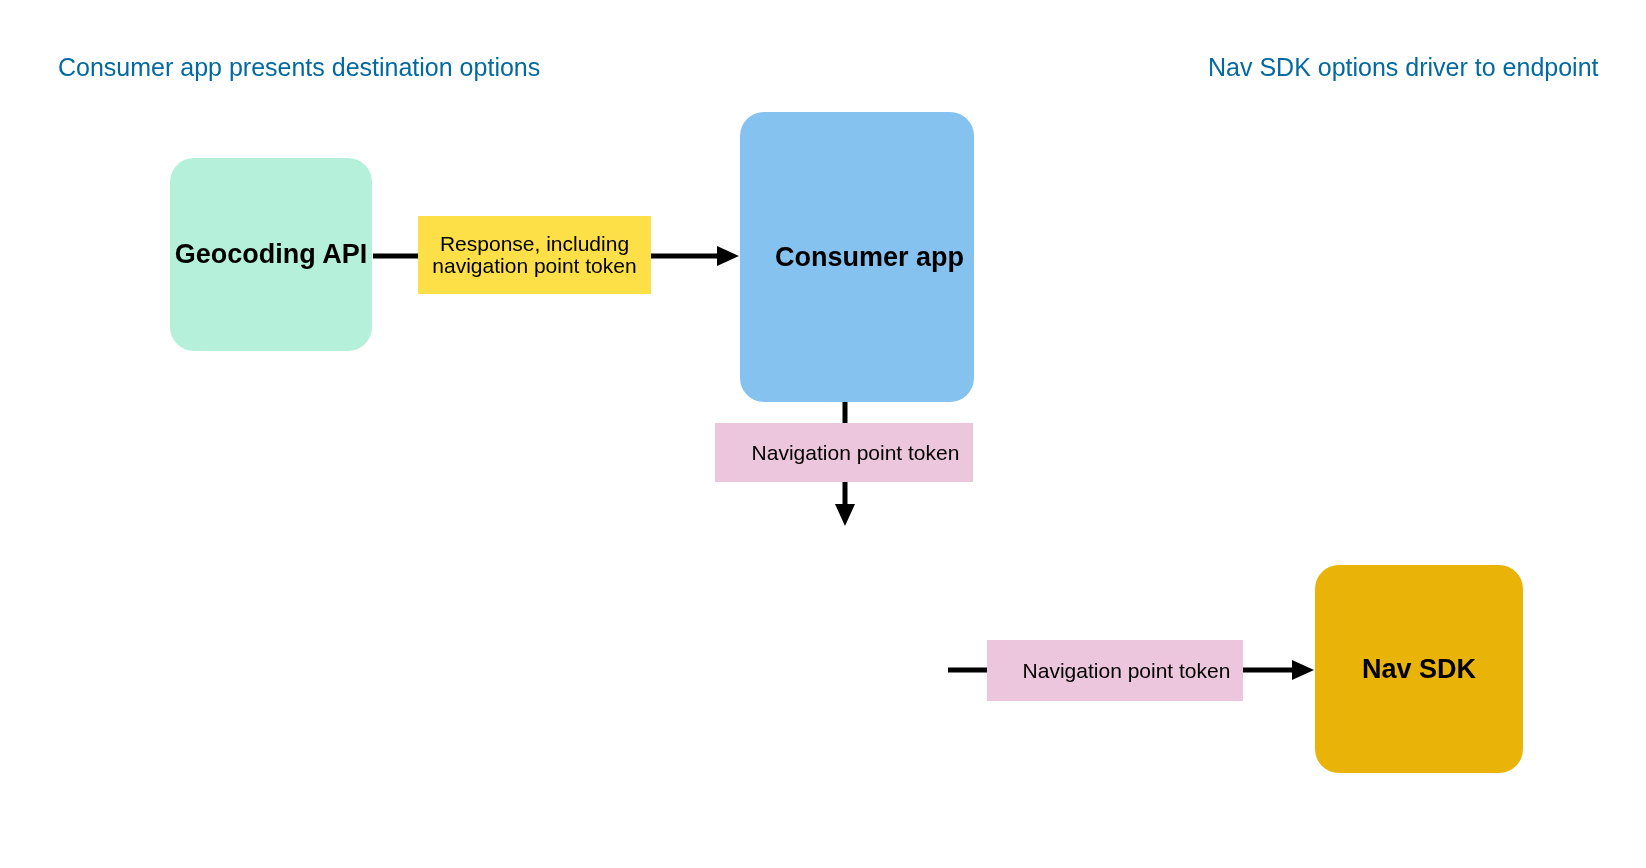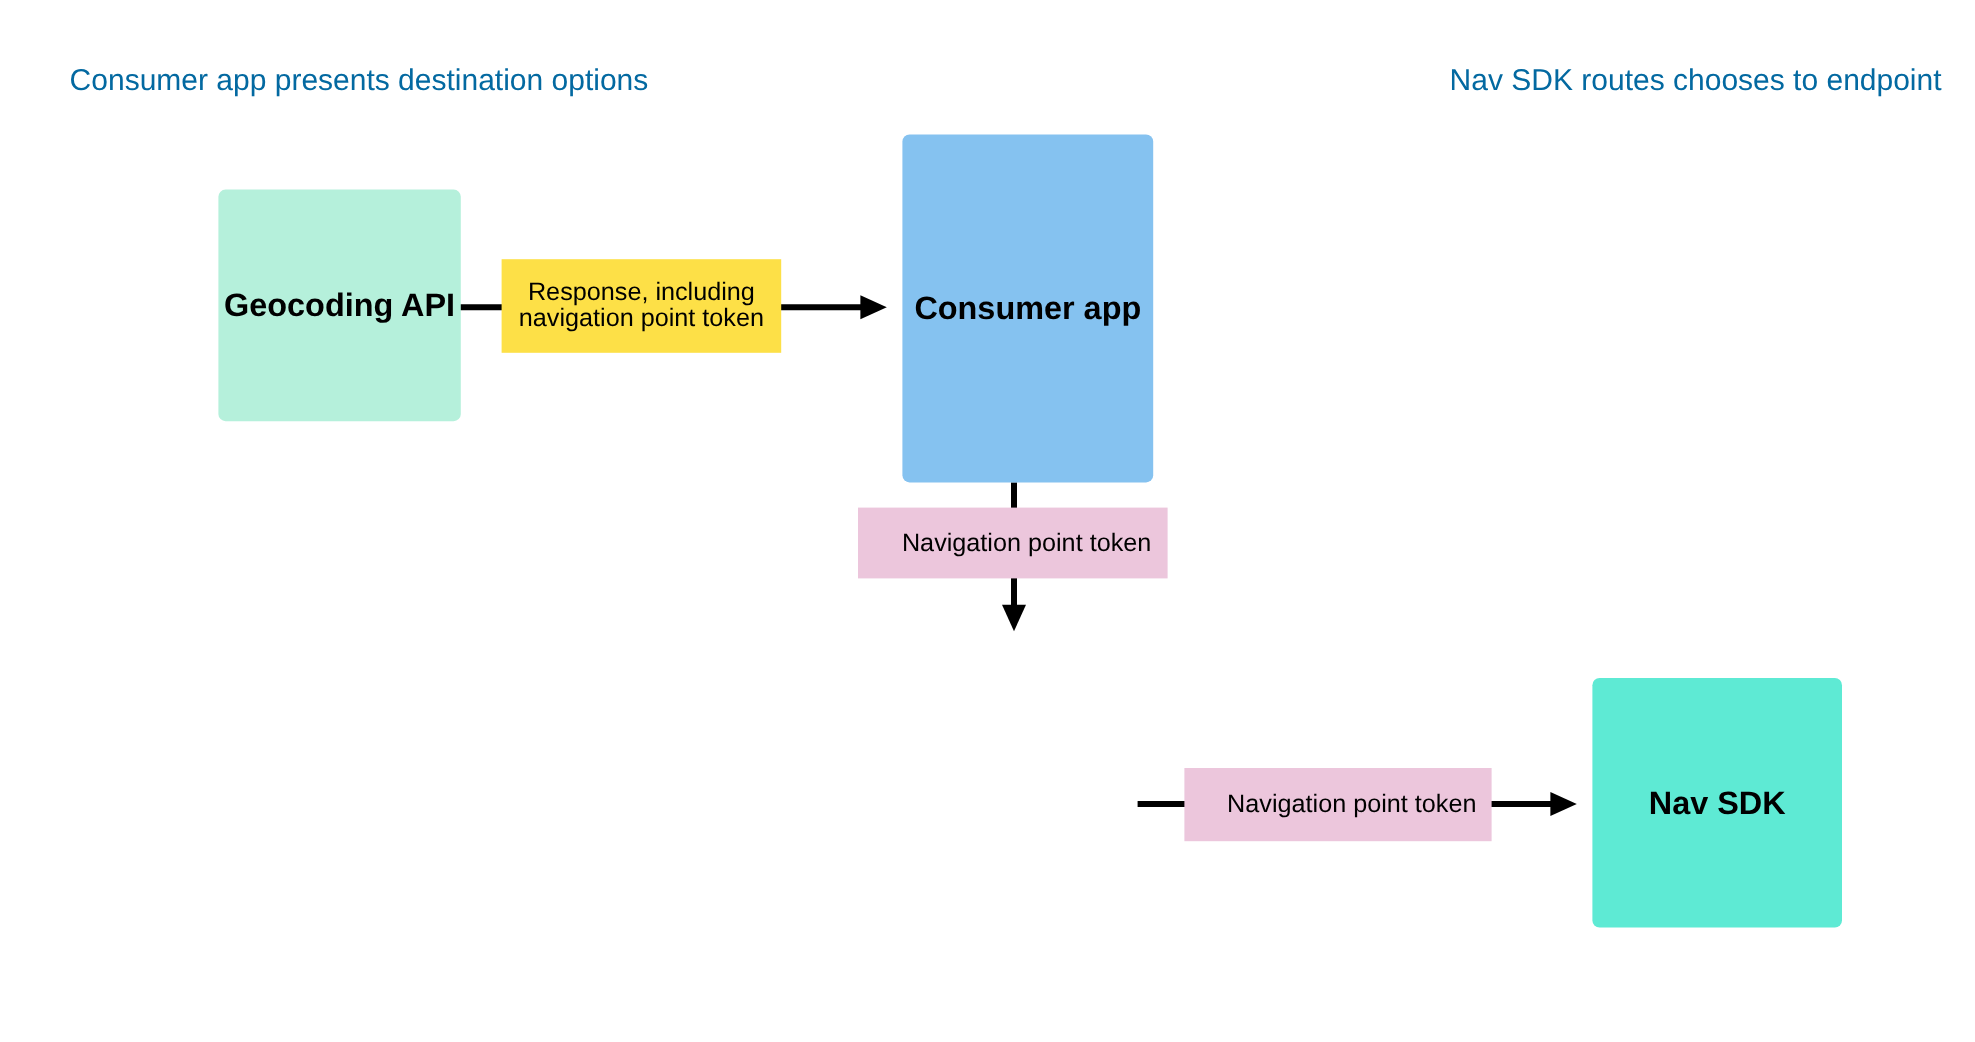--- a/index.html
+++ b/index.html
@@ -79,7 +79,7 @@
 <div class="canvas">
 
   <div class="step-heading heading-1">Consumer app presents destination options</div>
-  <div class="step-heading heading-3">Nav SDK routes chooses to endpoint</div>
+  <div class="step-heading heading-3">Nav SDK options driver to endpoint</div>
 
   <svg class="arrow-layer" width="1646" height="868" viewBox="0 0 1646 868">
     <g>

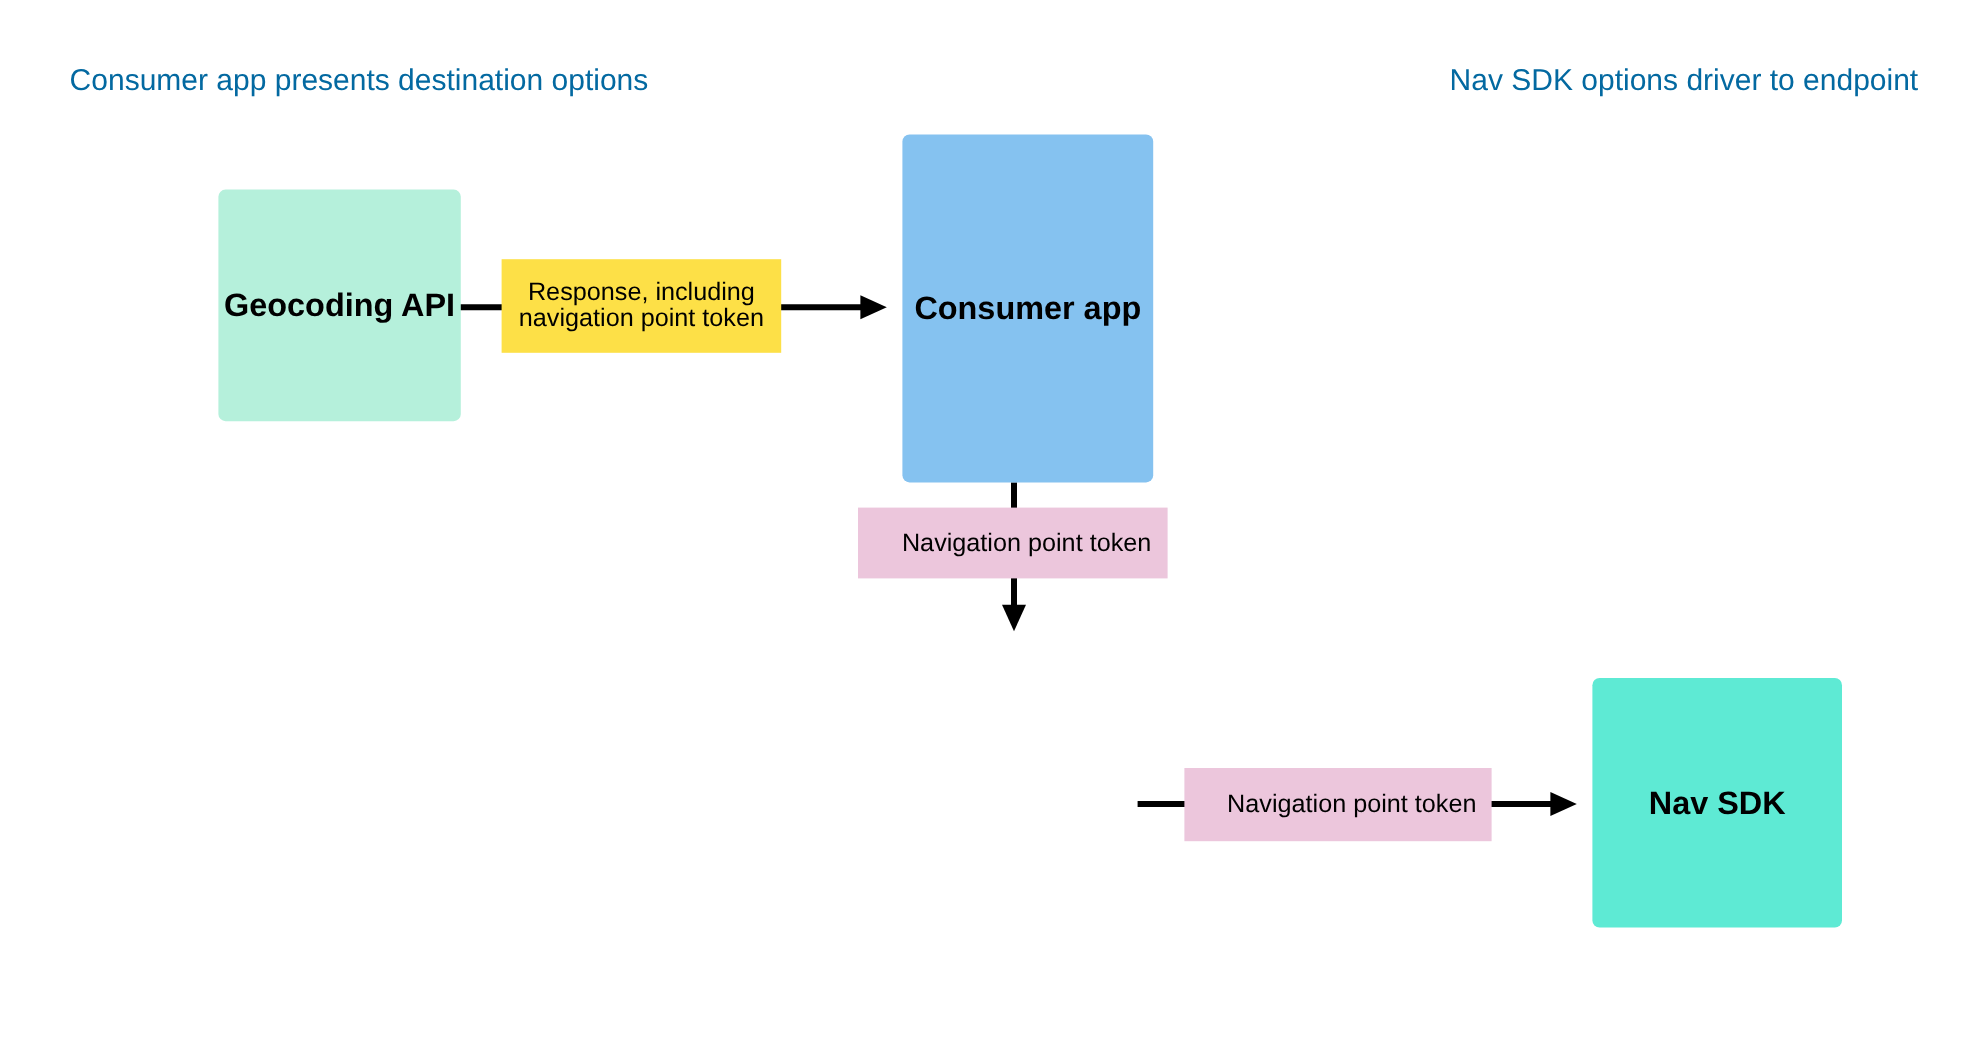--- a/index.html
+++ b/index.html
@@ -39,11 +39,10 @@
   .node {
     position: absolute;
     z-index: 2;
-    border-radius: 6px;
+    border-radius: 24px;
     display: flex;
     align-items: center;
     justify-content: center;
-    margin-left: 12px;
   }
   .node-label {
     font-size: 27px;

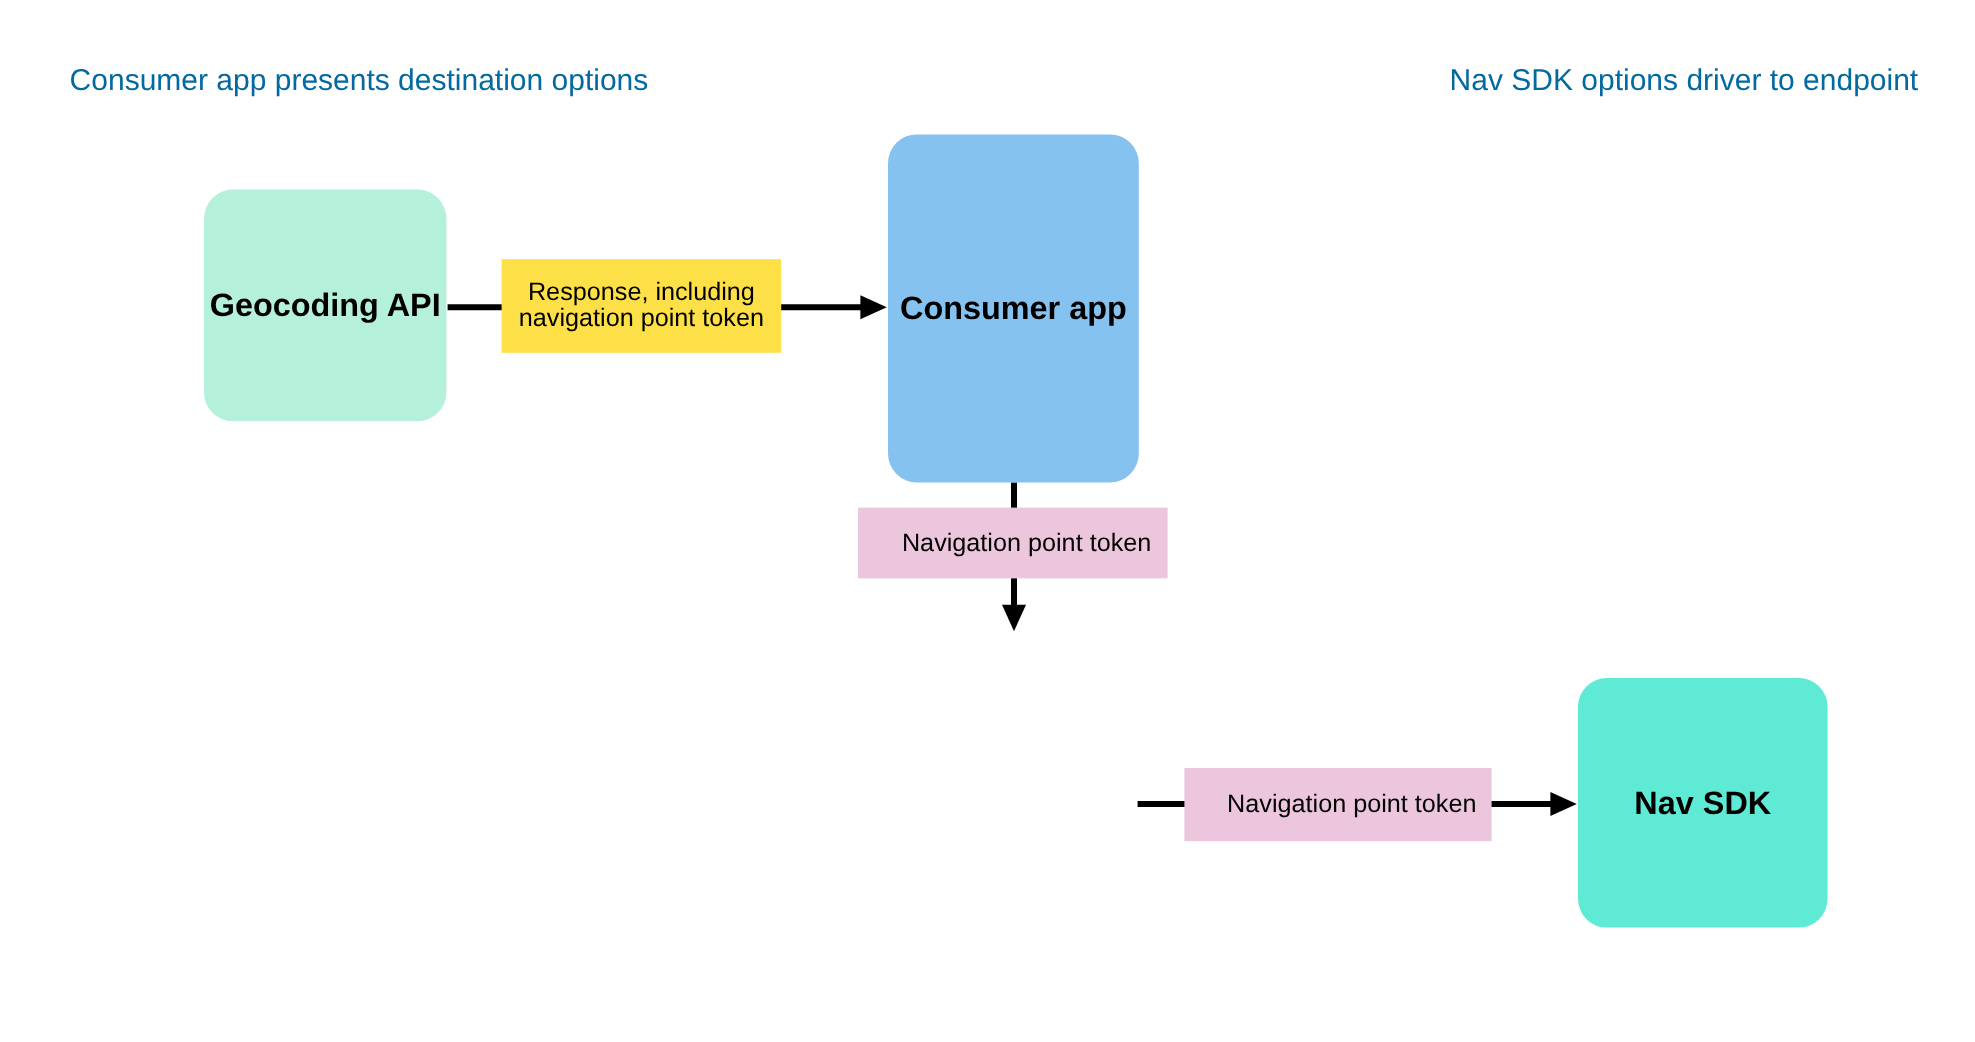--- a/index.html
+++ b/index.html
@@ -99,7 +99,7 @@
     <span class="node-label">Geocoding API</span>
   </div>
 
-  <div class="node node-consumer" style="background-color: rgb(133, 194, 240);">
+  <div class="node node-consumer" style="background-color: rgb(133, 194, 240); padding-left: 25px;">
     <span class="node-label">Consumer app</span>
   </div>
 

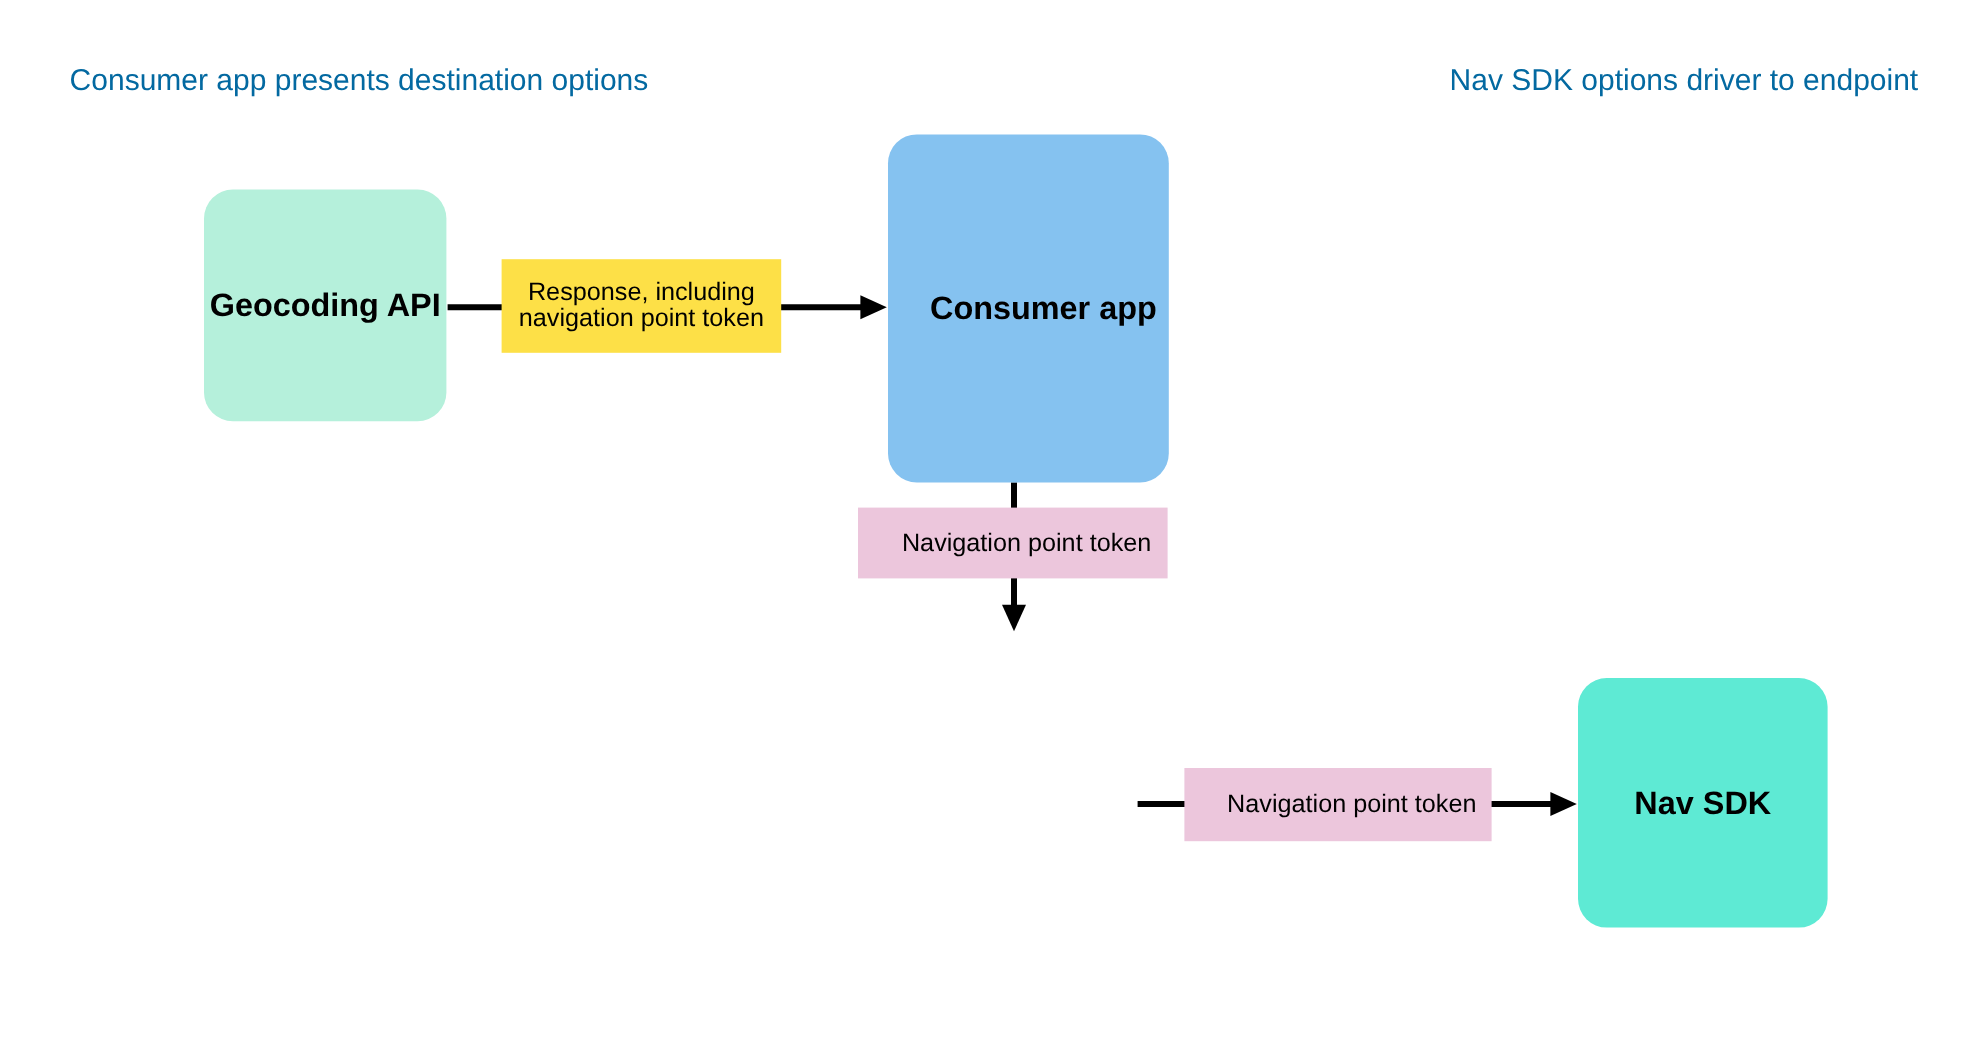--- a/index.html
+++ b/index.html
@@ -104,7 +104,7 @@
   </div>
 
 
-  <div class="node node-navsdk" style="background-color: #5eead4;">
+  <div class="node node-navsdk" style="background-color: #eab308;">
     <span class="node-label">Nav SDK</span>
   </div>
 

